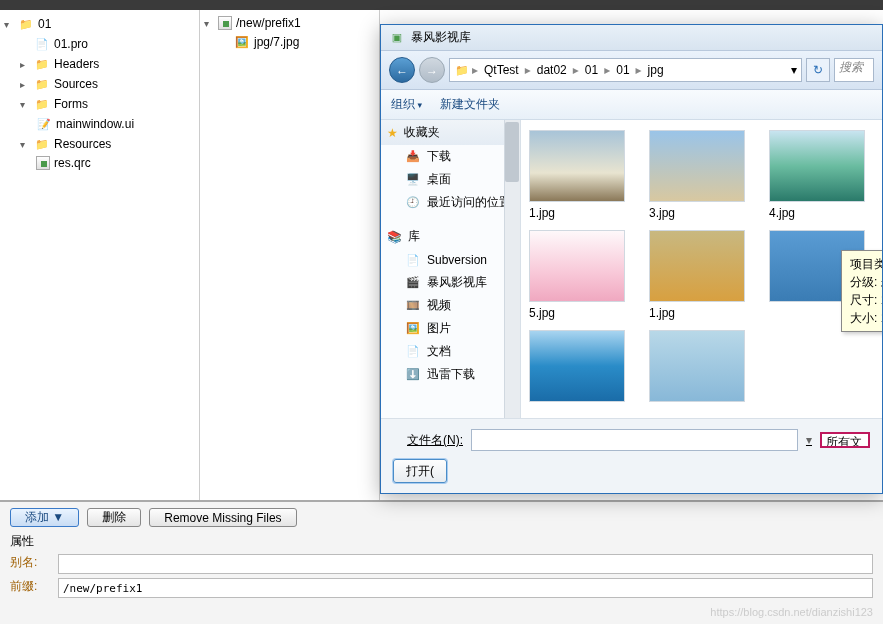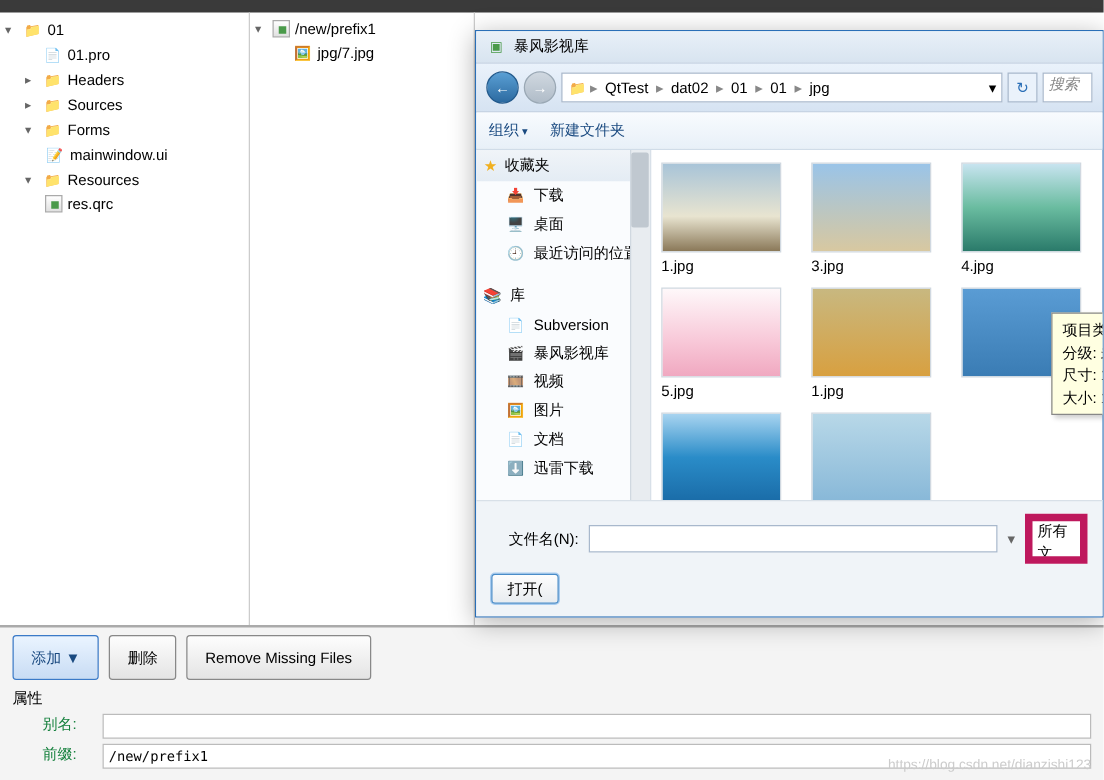--- a/index.html
+++ b/index.html
@@ -53,7 +53,7 @@
 .sky9 { background: linear-gradient(#b8d8e8, #88b8d8); }
 .tooltip { position: absolute; left: 320px; top: 130px; background: #ffffe1; border: 1px solid #888; padding: 4px 8px; font-size: 12px; line-height: 1.5; box-shadow: 2px 2px 4px rgba(0,0,0,0.2); z-index: 10; white-space: nowrap; }
 .dlg-bottom { border-top: 1px solid #d8e0e8; padding: 10px 12px; display: flex; flex-direction: column; gap: 8px; background: #f0f4f8; }
-.fn-row { display: flex; align-items: center; gap: 8px; }
+.fn-row { display: flex; align-items: center; gap: 8px; text-decoration: underline; }
 .fn-label { min-width: 70px; text-align: right; }
 .fn-input { flex: 1; height: 22px; border: 1px solid #a8b8cc; background: #fff; padding: 0 4px; }
 .fn-filter { width: 50px; height: 40px; border: 6px solid #be185d; background: #fff; padding: 0 4px; overflow: hidden; }

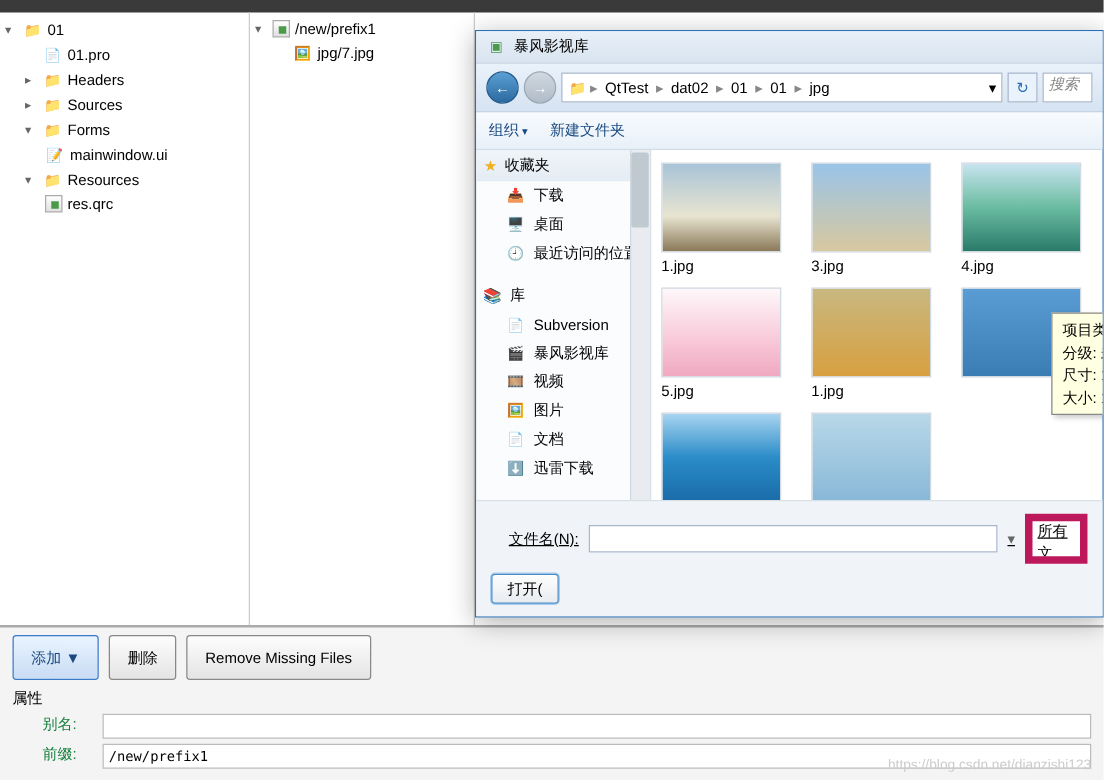--- a/index.html
+++ b/index.html
@@ -56,7 +56,7 @@
 .fn-row { display: flex; align-items: center; gap: 8px; text-decoration: underline; }
 .fn-label { min-width: 70px; text-align: right; }
 .fn-input { flex: 1; height: 22px; border: 1px solid #a8b8cc; background: #fff; padding: 0 4px; }
-.fn-filter { width: 50px; height: 40px; border: 6px solid #be185d; background: #fff; padding: 0 4px; overflow: hidden; }
+.fn-filter { width: 50px; height: 16px; border: 2px solid #be185d; background: #fff; padding: 0 4px; overflow: hidden; }
 .btn-row { display: flex; gap: 8px; }
 .win-btn { height: 24px; padding: 0 12px; border: 1px solid #8a9aac; background: linear-gradient(#fdfdfd, #e8ecf0); border-radius: 3px; }
 .win-btn.primary { border-color: #4a8cc8; box-shadow: 0 0 0 1px #a8ccf0; }

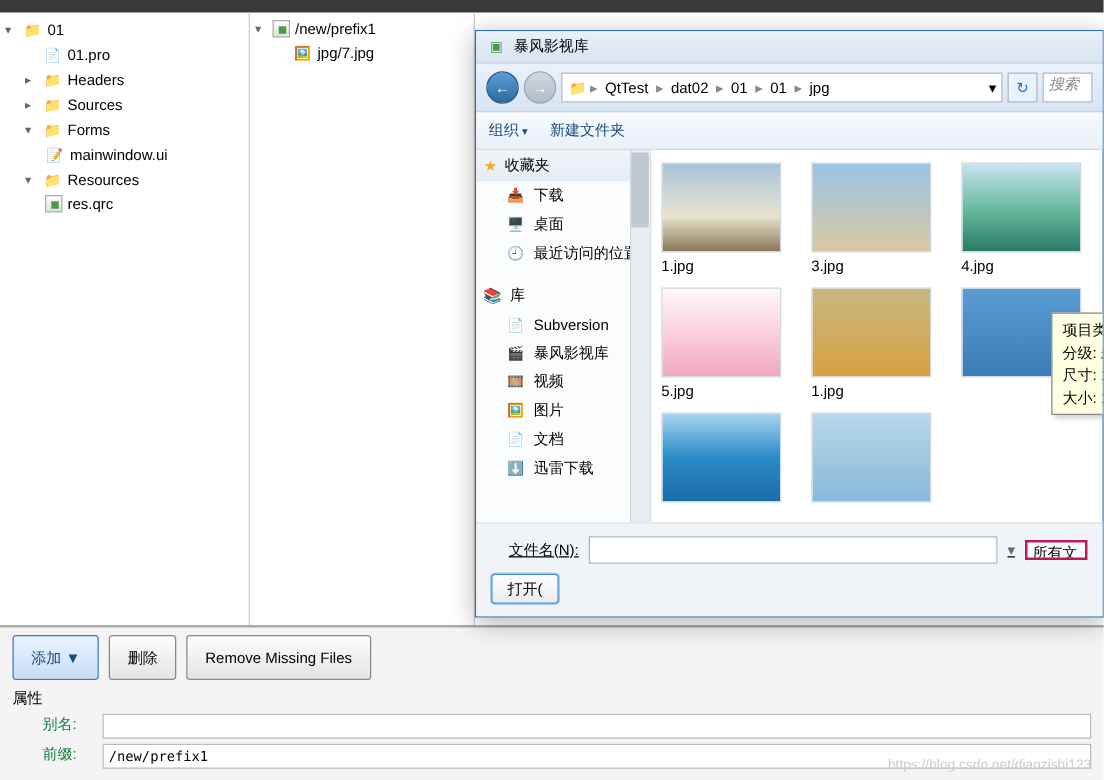--- a/index.html
+++ b/index.html
@@ -62,7 +62,7 @@
 .win-btn.primary { border-color: #4a8cc8; box-shadow: 0 0 0 1px #a8ccf0; }
 .bottom-panel { border-top: 2px solid #aaa; background: #f4f4f4; height: 124px; padding: 6px 10px; }
 .bp-toolbar { display: flex; gap: 8px; margin-bottom: 6px; }
-.qt-btn { height: 36px; padding: 0 14px; border: 1px solid #888; background: linear-gradient(#fdfdfd, #e4e4e4); border-radius: 3px; font-size: 12px; }
+.qt-btn { height: 19px; padding: 0 14px; border: 1px solid #888; background: linear-gradient(#fdfdfd, #e4e4e4); border-radius: 3px; font-size: 12px; }
 .qt-btn.add { border-color: #3a7ac8; background: linear-gradient(#eaf4ff, #c8dcf4); color: #1a4a80; }
 .prop-row { display: flex; align-items: flex-start; gap: 8px; margin: 4px 0; }
 .prop-label { width: 40px; color: #15803d; margin-left: 24px; }

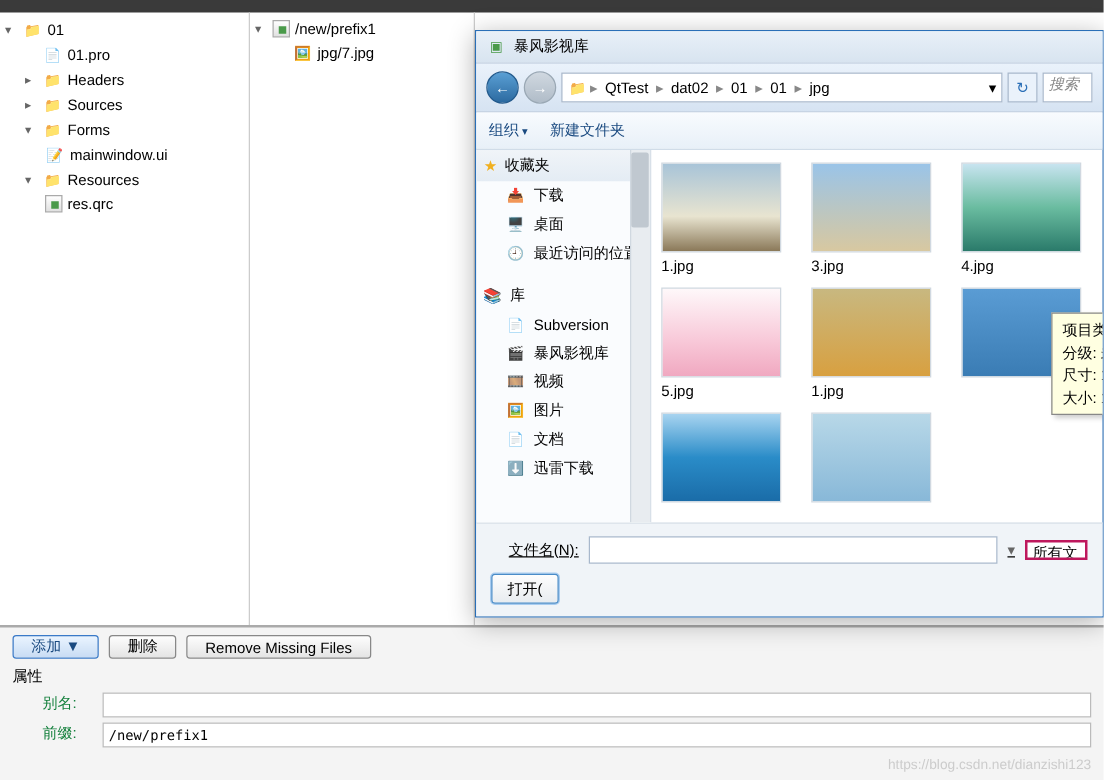--- a/index.html
+++ b/index.html
@@ -65,7 +65,7 @@
 .qt-btn { height: 19px; padding: 0 14px; border: 1px solid #888; background: linear-gradient(#fdfdfd, #e4e4e4); border-radius: 3px; font-size: 12px; }
 .qt-btn.add { border-color: #3a7ac8; background: linear-gradient(#eaf4ff, #c8dcf4); color: #1a4a80; }
 .prop-row { display: flex; align-items: flex-start; gap: 8px; margin: 4px 0; }
-.prop-label { width: 40px; color: #15803d; margin-left: 24px; }
+.prop-label { width: 40px; color: #a16207; }
 .prop-input { flex: 1; height: 20px; border: 1px solid #bbb; background: #fff; padding: 0 4px; font-family: monospace; font-size: 11px; }
 .watermark { position: absolute; right: 10px; bottom: 6px; color: #ccc; font-size: 11px; }
 .tree-icon-folder { color: #e8b040; }

